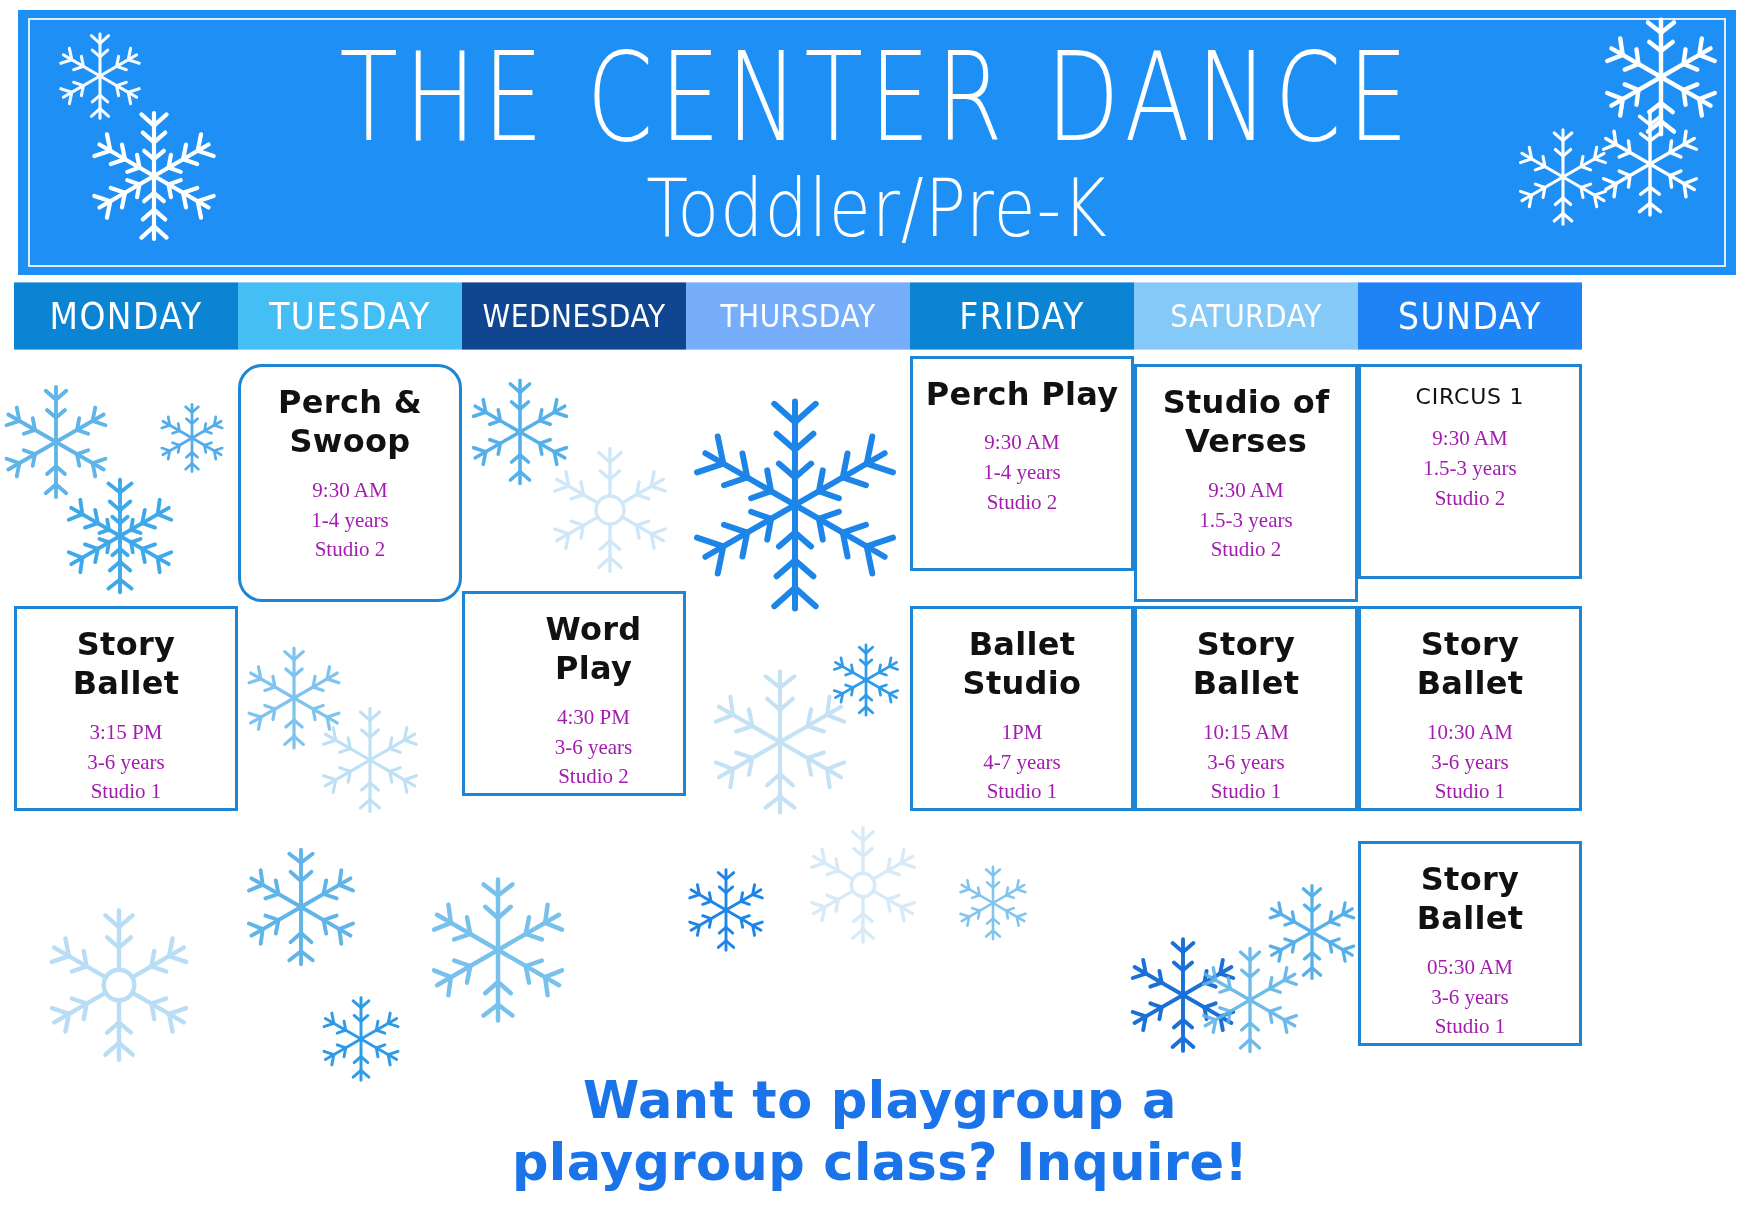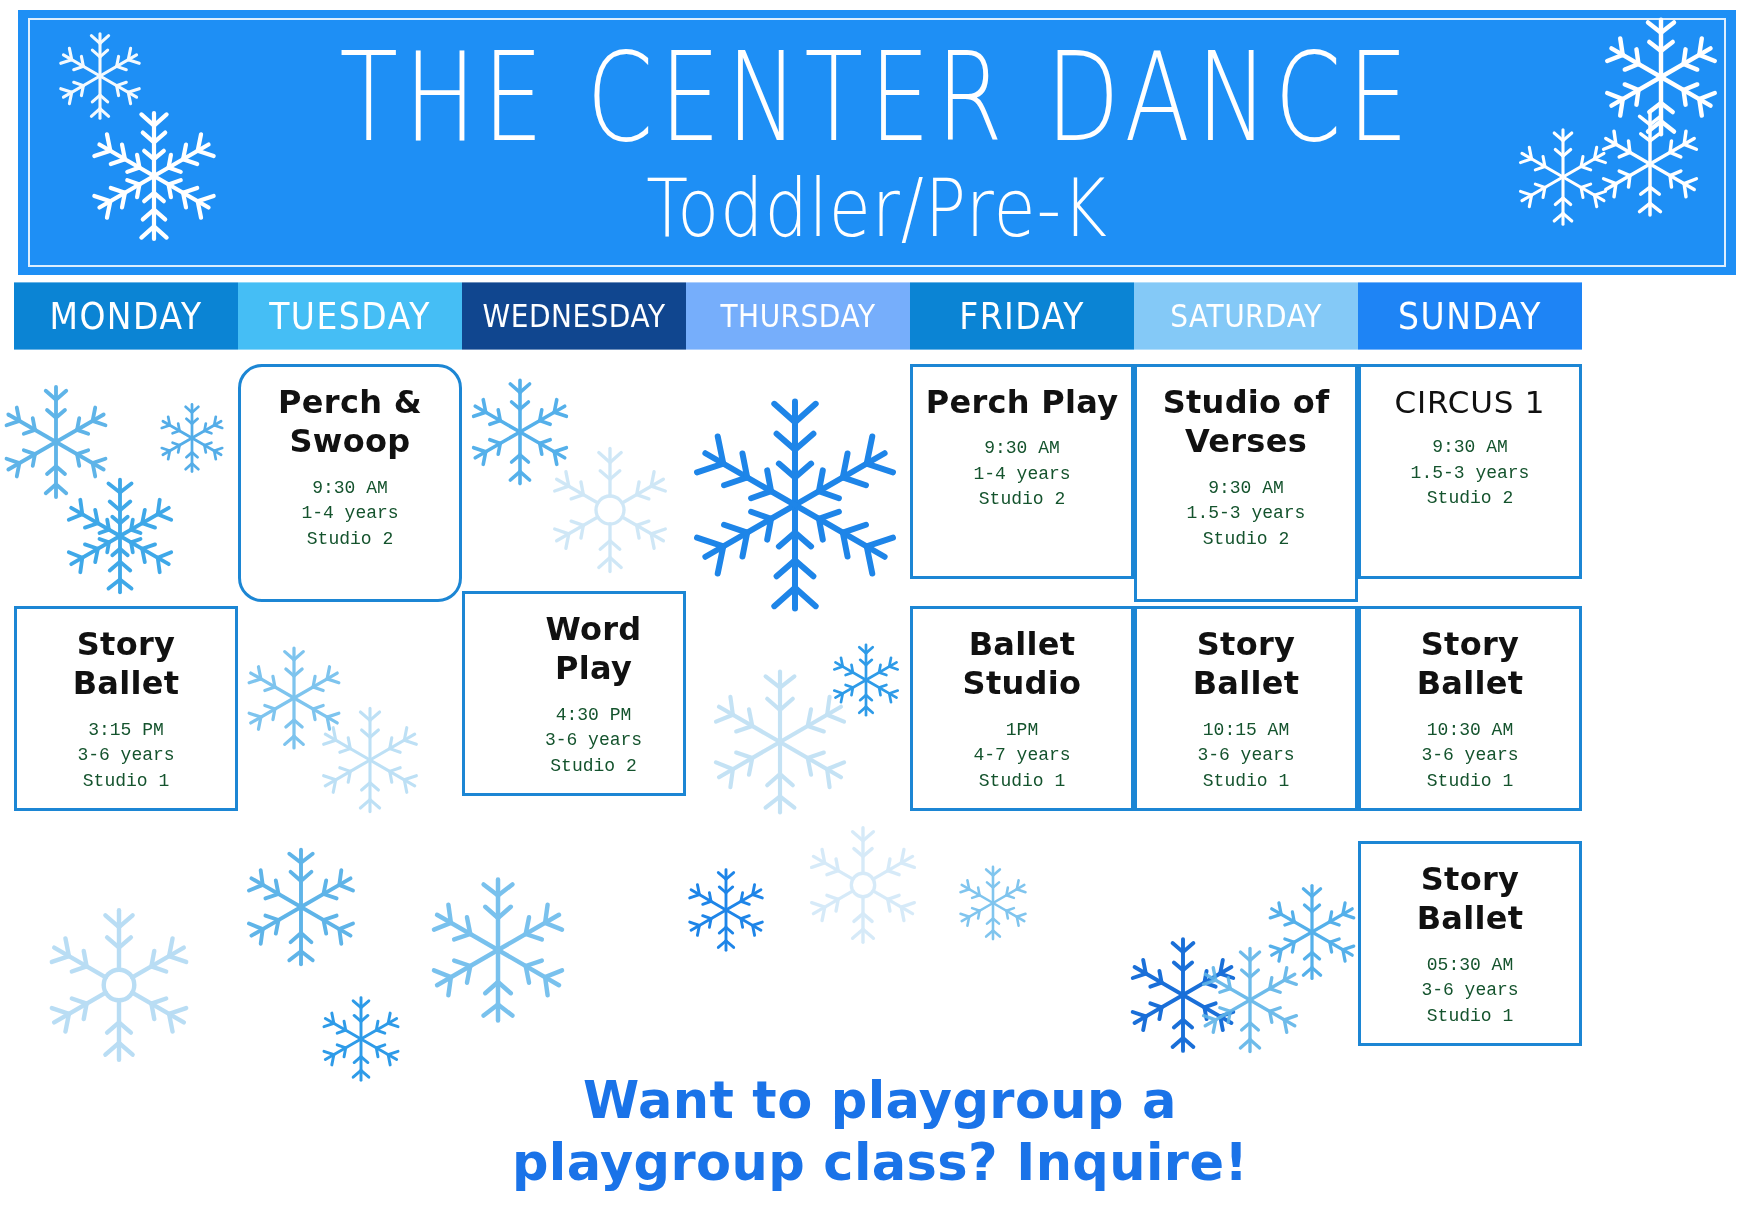--- a/index.html
+++ b/index.html
@@ -652,7 +652,7 @@
         <span>FRIDAY</span>
       </div>
       <div class="cards">
-        <div class="card" style="top:18px; height:215px;">
+        <div class="card" style="top:10px; height:215px;">
           <div class="card-title">Perch Play</div>
           <div class="card-line first">9:30 AM</div>
           <div class="card-line">1-4 years</div>

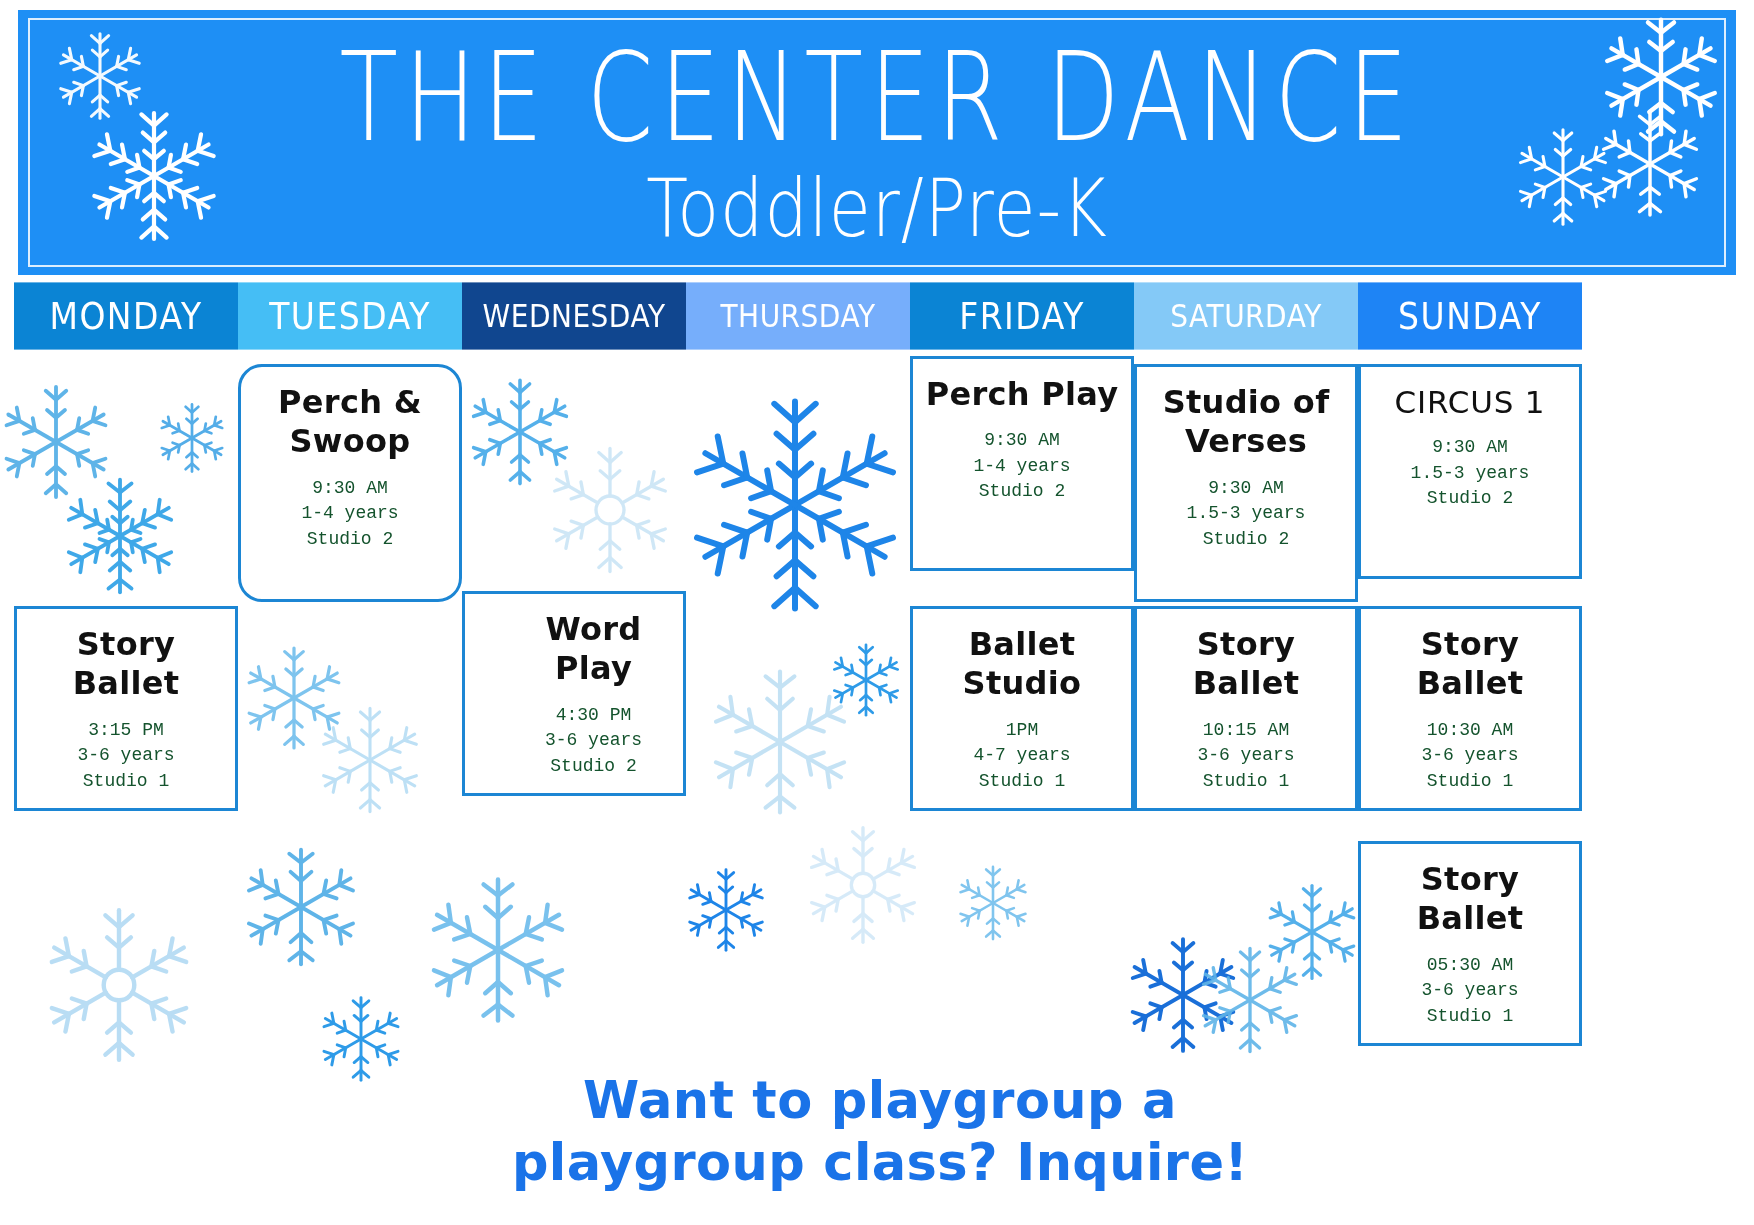--- a/index.html
+++ b/index.html
@@ -92,7 +92,7 @@
   }
   .card-title.light {
     font-weight: 500;
-    font-size: 31px;
+    font-size: 22px;
     letter-spacing: 0.8px;
   }
   .card-line {

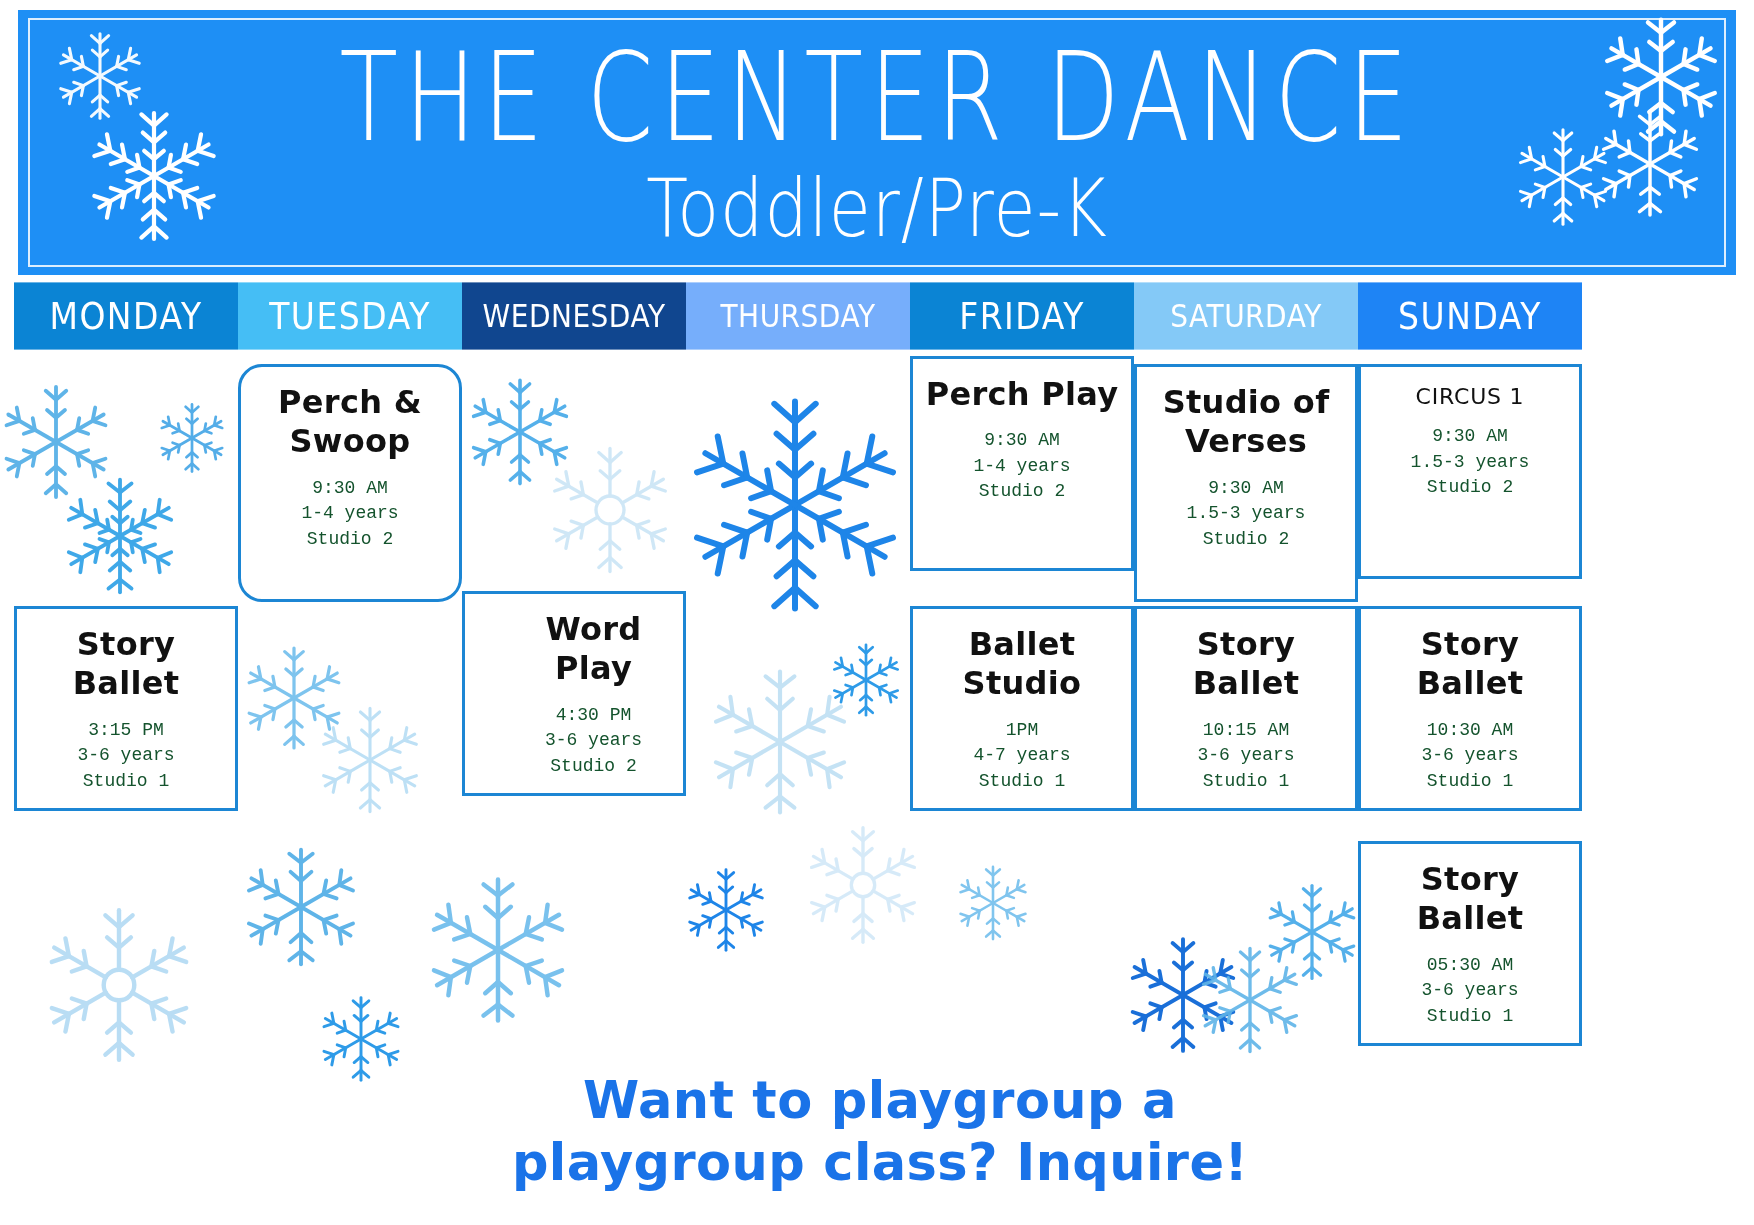--- a/index.html
+++ b/index.html
@@ -96,11 +96,11 @@
     letter-spacing: 0.8px;
   }
   .card-line {
-    font-family: Liberation Mono, monospace;
+    font-family: Liberation Serif, serif;
     font-weight: 300;
-    font-size: 18px;
+    font-size: 21px;
     line-height: 1.42;
-    color: #14532d;
+    color: #a21caf;
   }
   .card-line.first { margin-top: 14px; }
 

